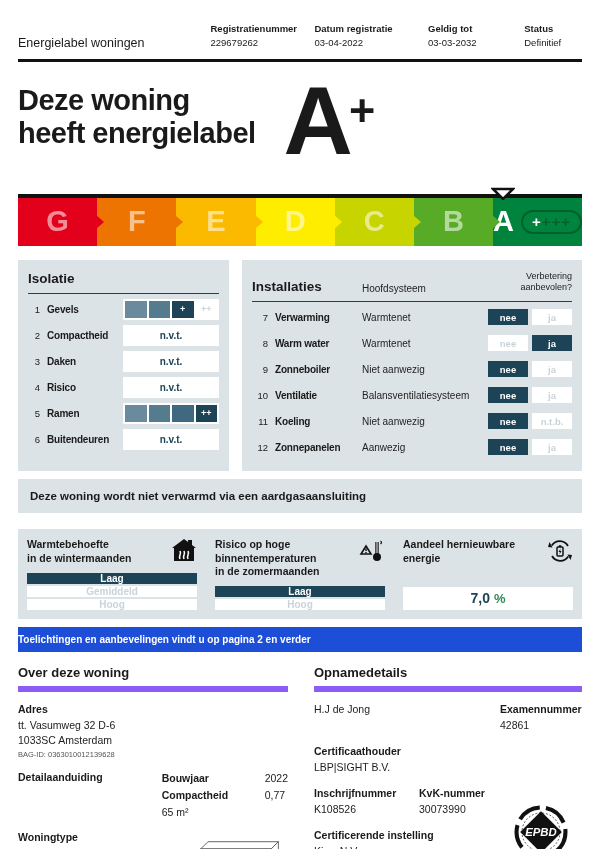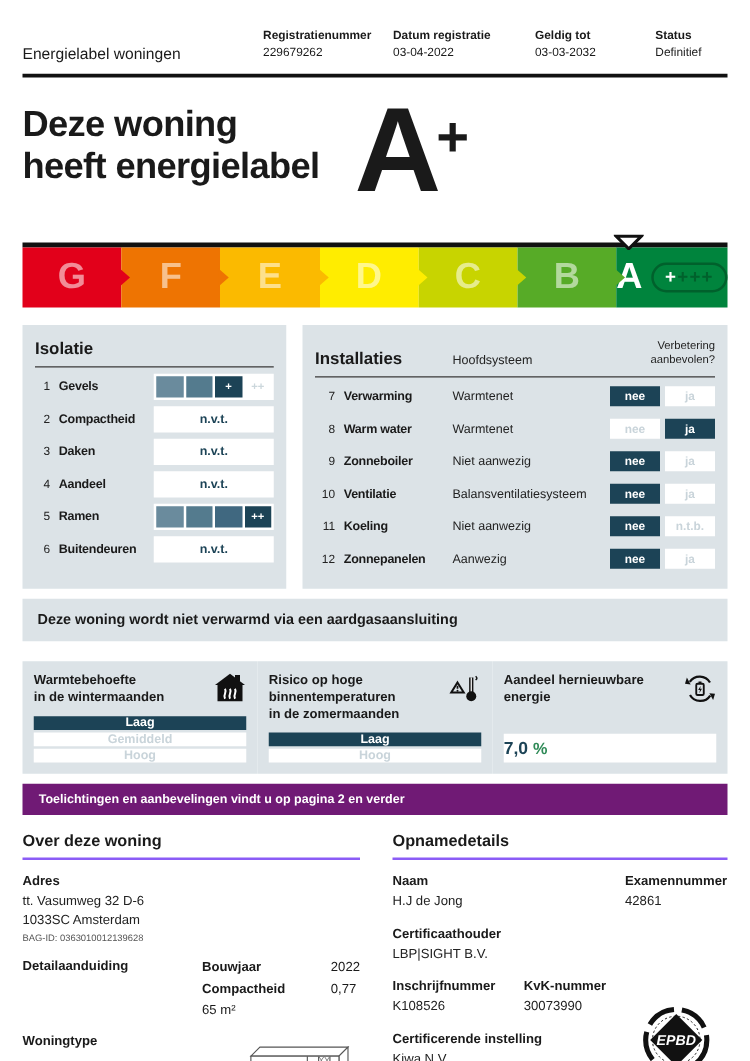--- a/index.html
+++ b/index.html
@@ -196,7 +196,7 @@
       </div>
       <div class="iso-row">
         <span class="iso-num">4</span>
-        <span class="iso-label">Aandeel</span>
+        <span class="iso-label">Risico</span>
         <span class="iso-box">
             <span class="nvt">n.v.t.</span>
           </span>

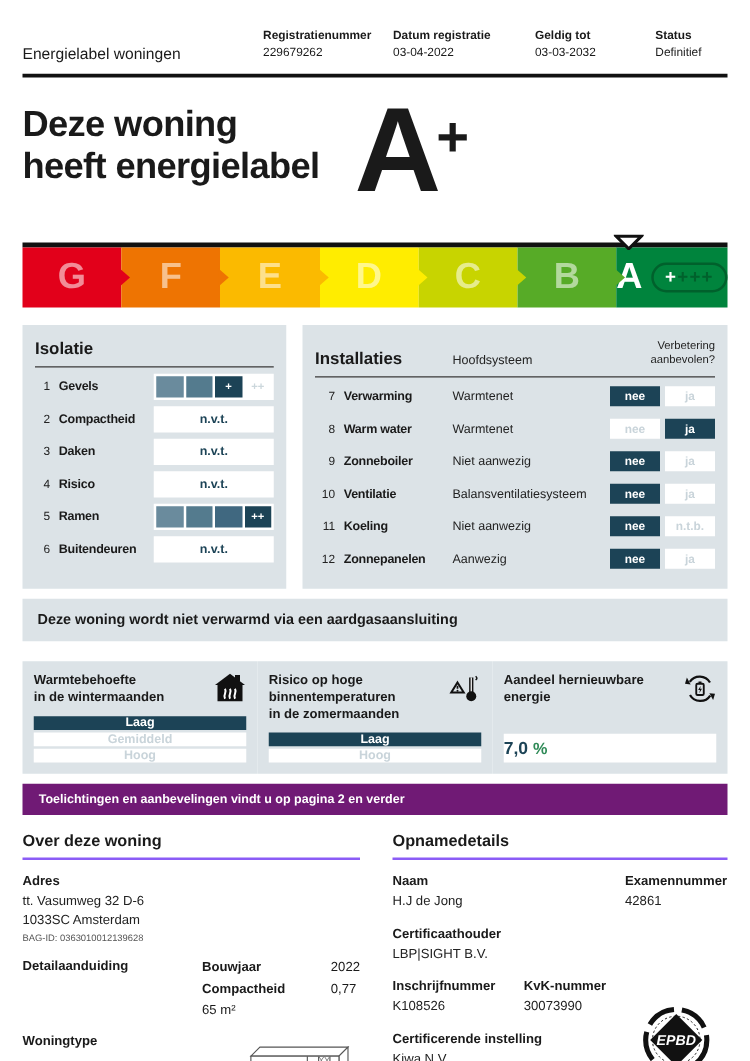--- a/index.html
+++ b/index.html
@@ -73,7 +73,7 @@
   .opt { flex:1; height:23px; display:flex; align-items:center; justify-content:center; font-size:10px; font-weight:bold; }
   .opt.on { background:#1c4356; color:#fff; }
   .opt.off { background:#fff; color:#c9d4da; }
-  .pct-box { position:absolute; left:9px; right:9px; bottom:9px; height:23px; background:#fff; display:flex; align-items:center; justify-content:flex-start; gap:4px; }
+  .pct-box { position:absolute; left:9px; right:9px; bottom:9px; height:23px; background:#fff; display:flex; align-items:center; justify-content:center; gap:4px; }
   .pct-val { font-size:14px; font-weight:bold; color:#1c4356; }
   .pct-unit { font-size:13px; font-weight:bold; color:#2f8a57; }
   .pagebanner { margin-top:8px; background:#701a75; color:#fff; font-size:10px; font-weight:bold; padding:7px 13px; }

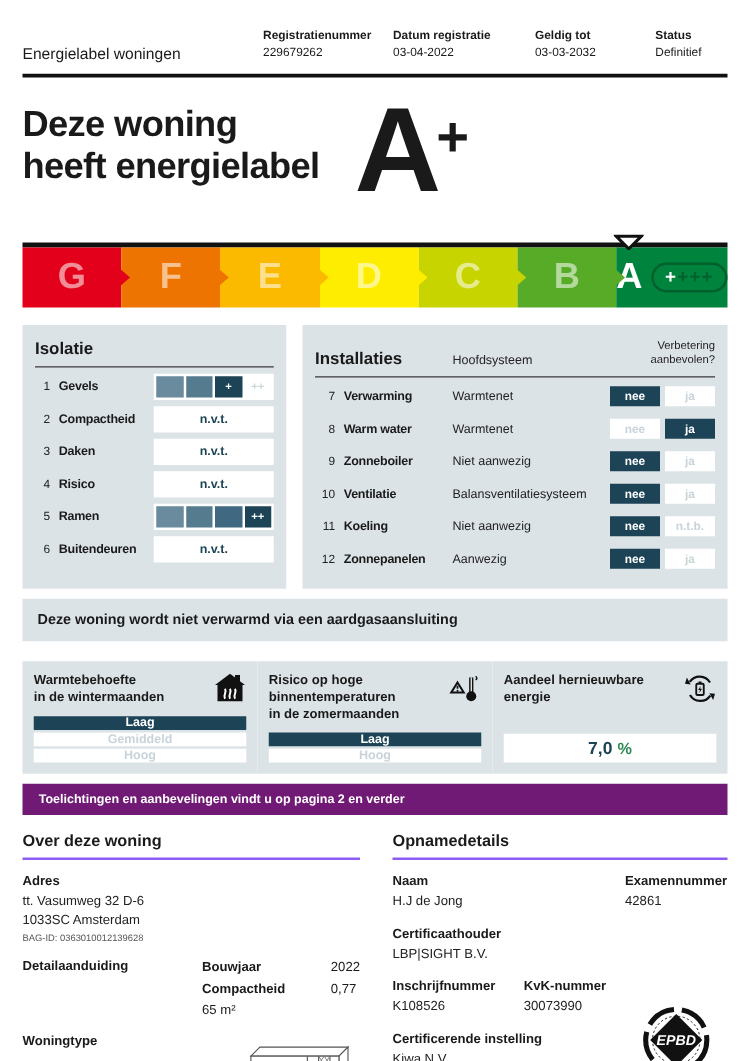--- a/index.html
+++ b/index.html
@@ -76,7 +76,7 @@
   .pct-box { position:absolute; left:9px; right:9px; bottom:9px; height:23px; background:#fff; display:flex; align-items:center; justify-content:center; gap:4px; }
   .pct-val { font-size:14px; font-weight:bold; color:#1c4356; }
   .pct-unit { font-size:13px; font-weight:bold; color:#2f8a57; }
-  .pagebanner { margin-top:8px; background:#701a75; color:#fff; font-size:10px; font-weight:bold; padding:7px 13px; }
+  .pagebanner { margin-top:8px; background:#1d4ed8; color:#fff; font-size:10px; font-weight:bold; padding:7px 0; }
 
   
   .bottom { display:flex; margin-top:13px; gap:26px; }

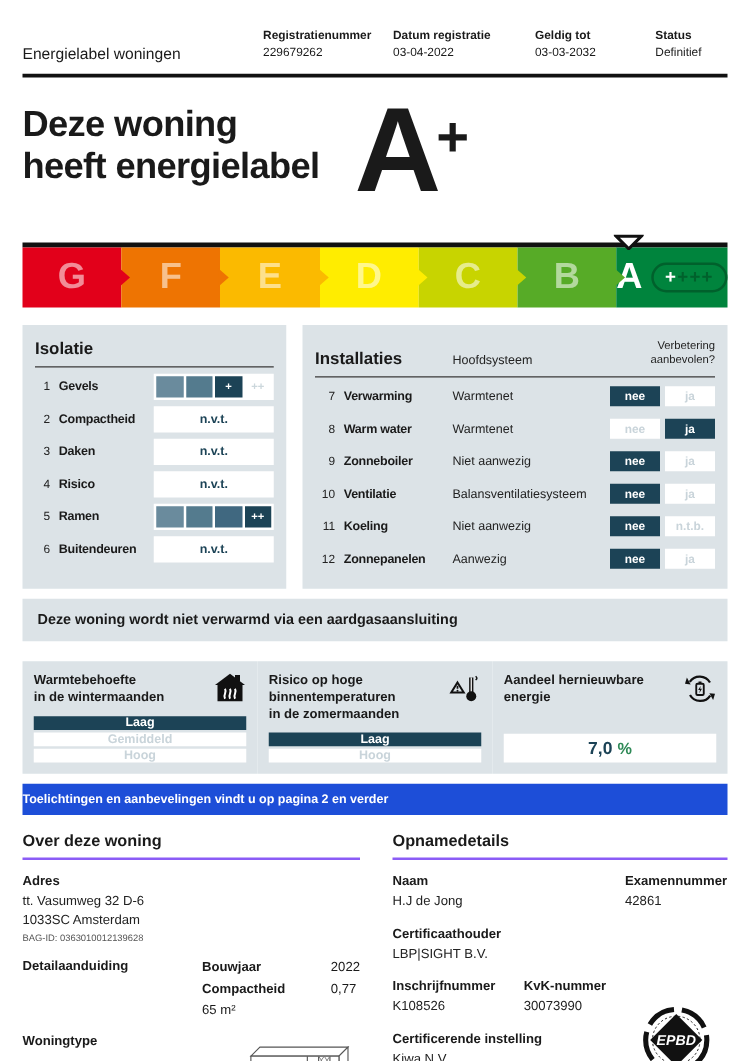--- a/index.html
+++ b/index.html
@@ -81,7 +81,7 @@
   
   .bottom { display:flex; margin-top:13px; gap:26px; }
   .bcol-l { width:270px; } .bcol-r { flex:1; position:relative; }
-  .sec-head { font-size:13px; font-weight:bold; border-bottom:2px solid #8b5cf6; padding-bottom:6px; margin-bottom:10px; }
+  .sec-head { font-size:13px; font-weight:bold; border-bottom:6px solid #8b5cf6; padding-bottom:6px; margin-bottom:10px; }
   .lbl { font-size:10.5px; font-weight:bold; line-height:1.5; }
   .val { font-size:10.5px; color:#222; line-height:1.45; }
   .bagid { font-size:7.5px; color:#555; margin-top:2px; }

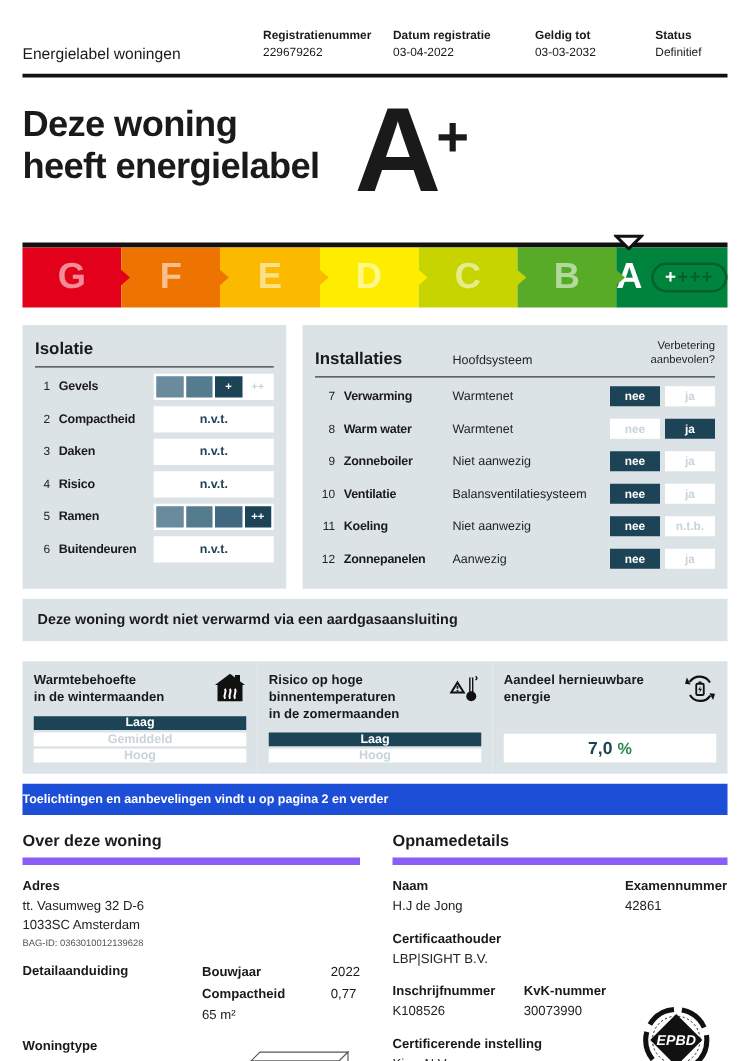--- a/index.html
+++ b/index.html
@@ -401,7 +401,6 @@
       <div class="sec-head">Opnamedetails</div>
       <div class="tworow blk">
         <div style="width:186px;">
-          <div class="lbl">Naam</div>
           <div class="val">H.J de Jong</div>
         </div>
         <div>

